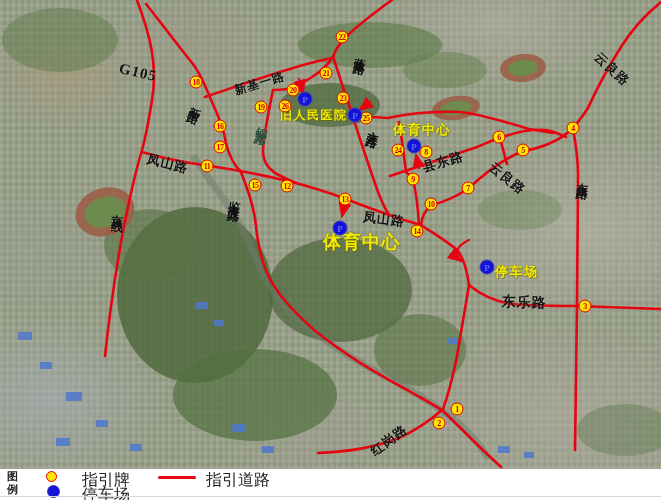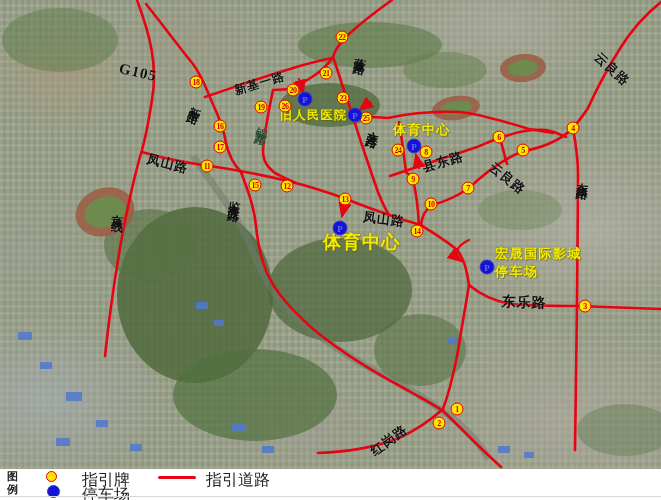--- a/index.html
+++ b/index.html
@@ -145,7 +145,6 @@
         <div class="plabel" style="left: 280px; top: 107px; font-size: 12px;">旧人民医院</div>
         <div class="plabel" style="left: 393px; top: 121px; font-size: 13px;">体育中心</div>
         <div class="plabel" style="left: 323px; top: 230px; font-size: 18px;">体育中心</div>
-        <div class="plabel" style="left: 495px; top: 245px; font-size: 13px;">宏晟国际影城</div>
         <div class="plabel" style="left: 495px; top: 263px; font-size: 13px;">停车场</div>
       </div>
     <div id="markers">

